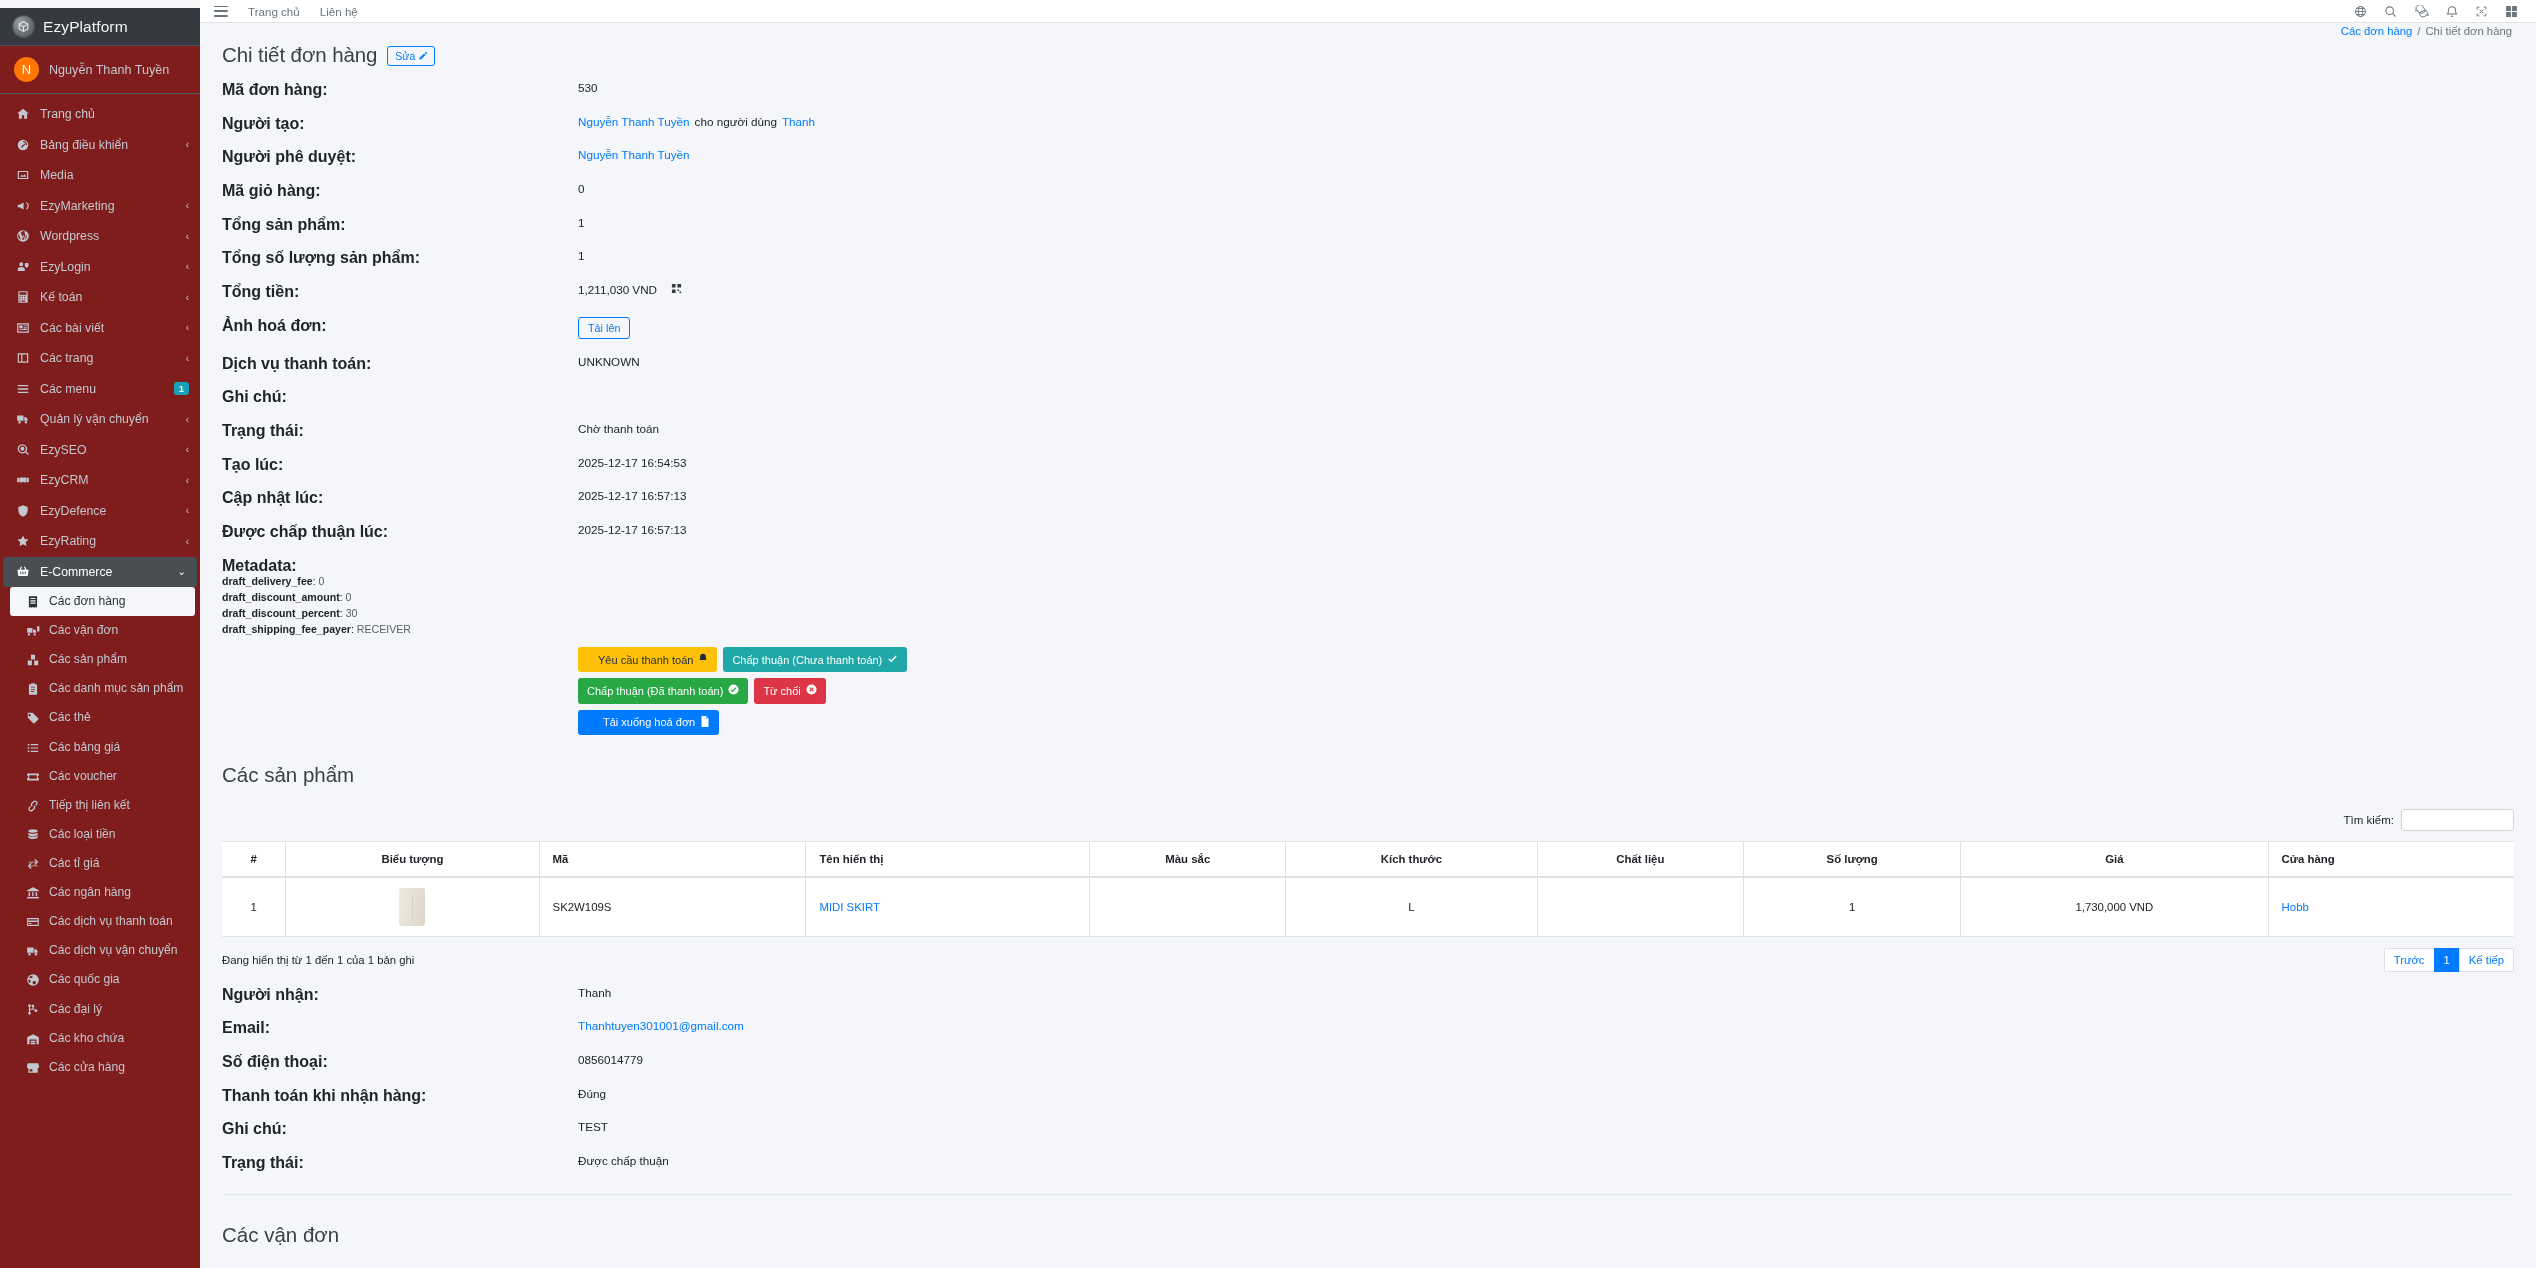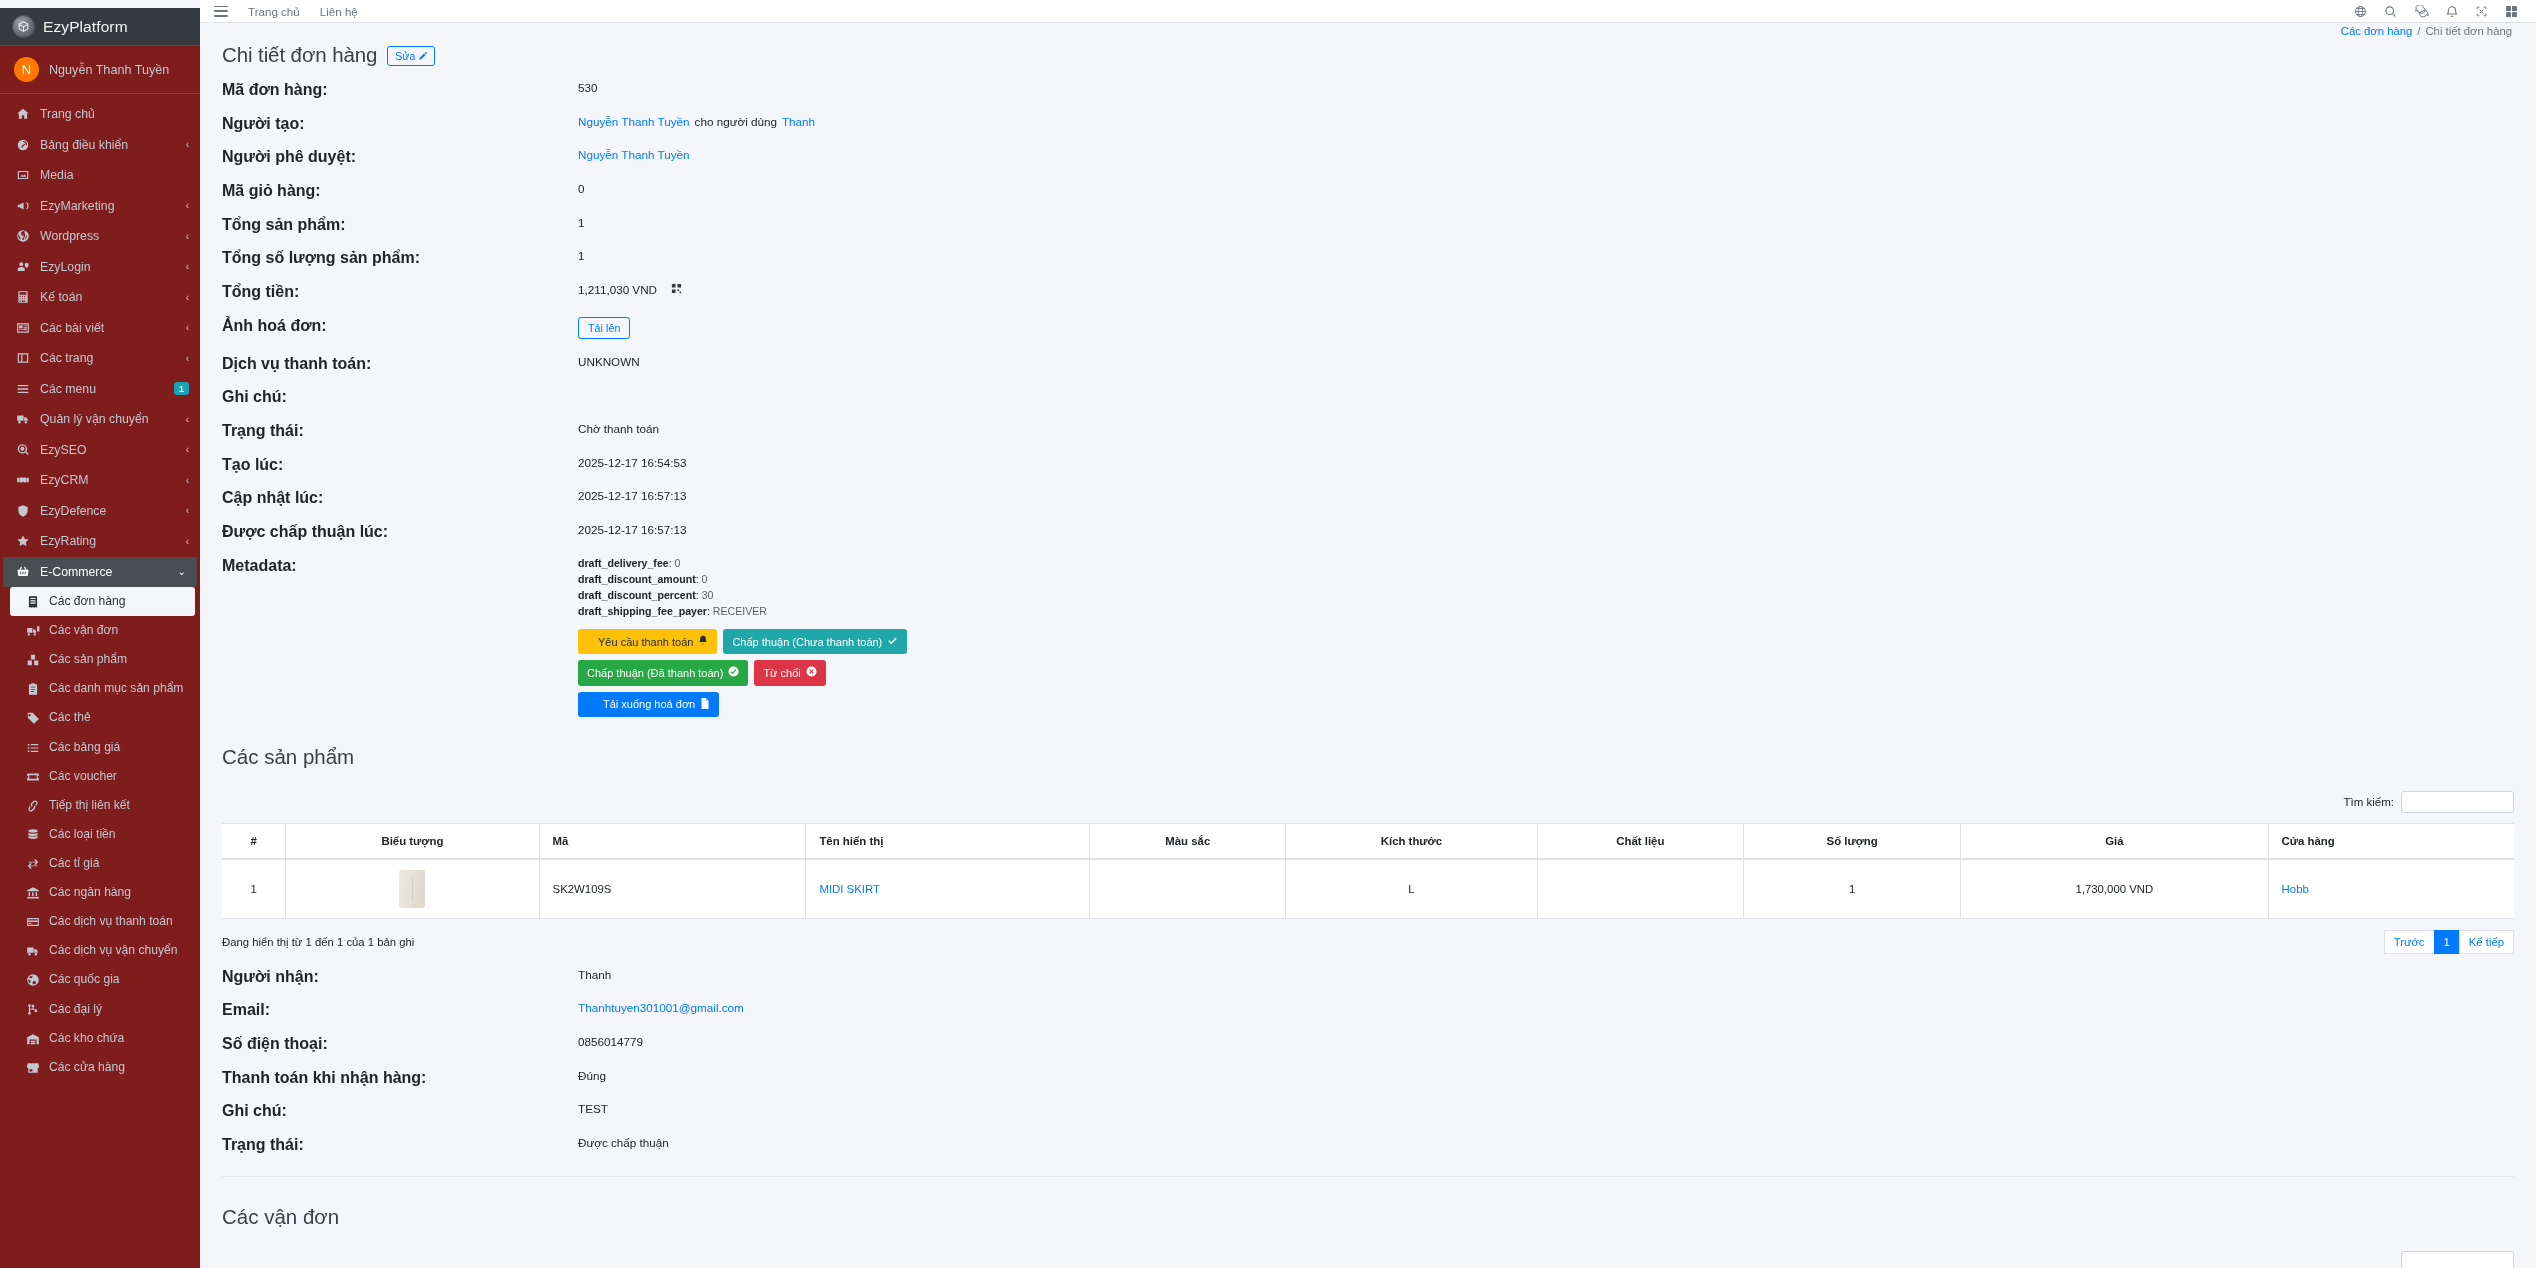--- a/index.html
+++ b/index.html
@@ -664,7 +664,7 @@
             <span>2025-12-17 16:57:13</span>
           </div>
         </div>
-        <div class="drow" style="margin-bottom: 8px;">
+        <div class="drow" style="margin-bottom: 8px; flex-direction: column;">
           <div class="dlabel">Metadata:</div>
           <div class="dval">
             <div>

